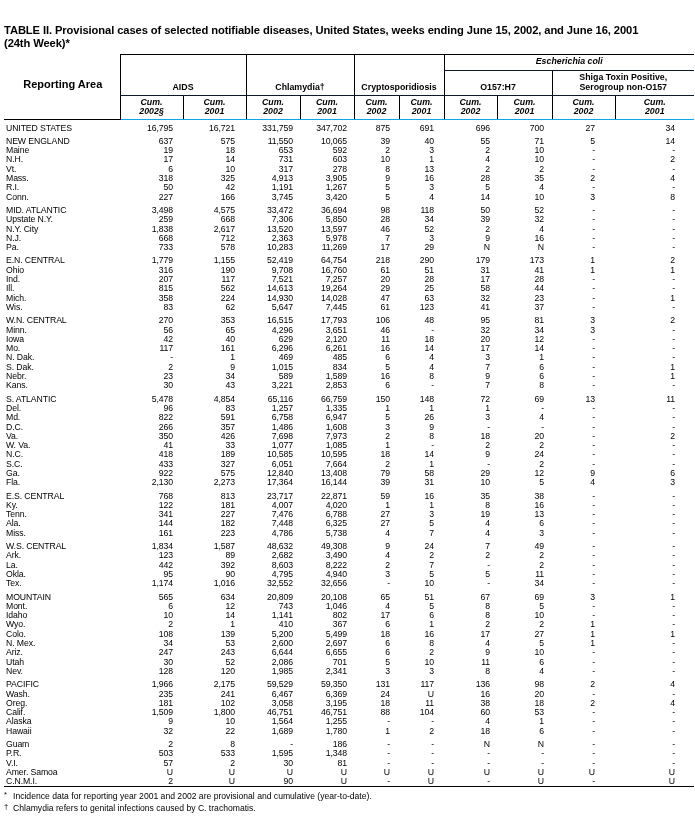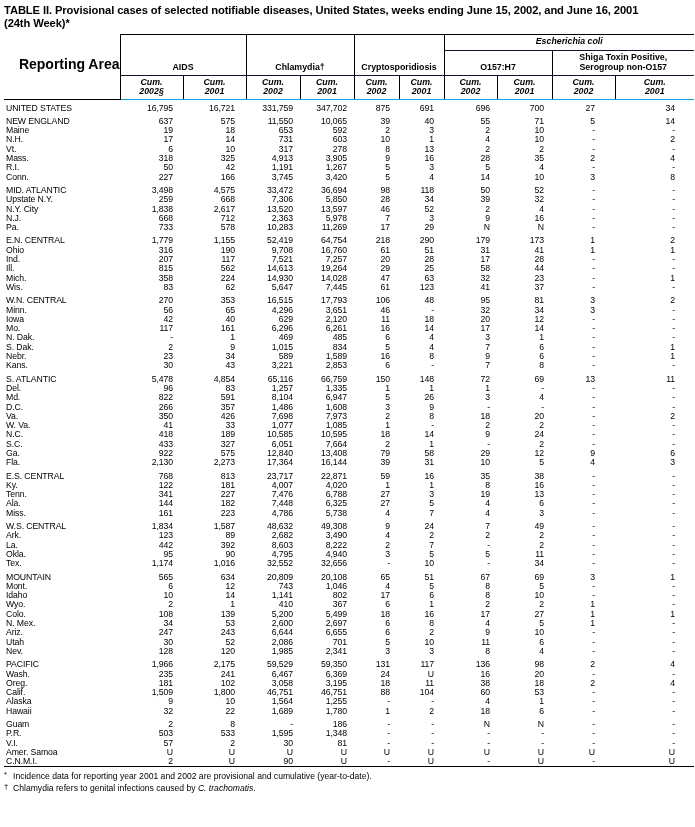--- a/index.html
+++ b/index.html
@@ -4,7 +4,7 @@
 <style>
   html,body { margin:0; padding:0; background:#fff; }
   body { width:695px; height:827px; color:#000; font-family:"Liberation Sans", sans-serif; overflow:hidden; }
-  .page { padding:4px 0 0 4px; }
+  .page { padding:4px 0 0 4px;margin-top:20px; }
   .title { font-weight:bold; font-size:11.2px; line-height:12.8px; letter-spacing:-0.1px; }
   table { border-collapse:collapse; table-layout:fixed; width:690px; margin-top:4px; border-bottom:1px solid #000; }
   th, td { padding:0; white-space:nowrap; overflow:hidden; }

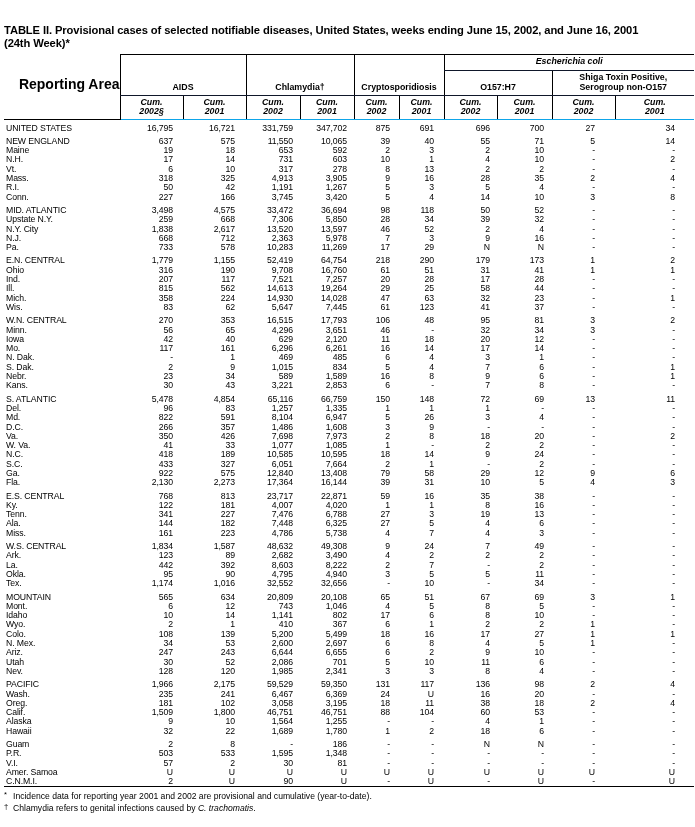--- a/index.html
+++ b/index.html
@@ -9,7 +9,7 @@
   table { border-collapse:collapse; table-layout:fixed; width:690px; margin-top:4px; border-bottom:1px solid #000; }
   th, td { padding:0; white-space:nowrap; overflow:hidden; }
   thead th { font-weight:bold; font-size:8.8px; text-align:center; line-height:9.6px; }
-  th.ra { text-align:right; vertical-align:bottom; padding:0 0 3px 2px; font-size:14px; border-bottom:1px solid #000; }
+  th.ra { text-align:center; vertical-align:bottom; padding:0 0 3px 2px; font-size:11px; border-bottom:1px solid #000; }
   .vl { border-left:1px solid #000; }
   .tl { border-top:1px solid #000; }
   .bb { border-bottom:1px solid #0f172a; }

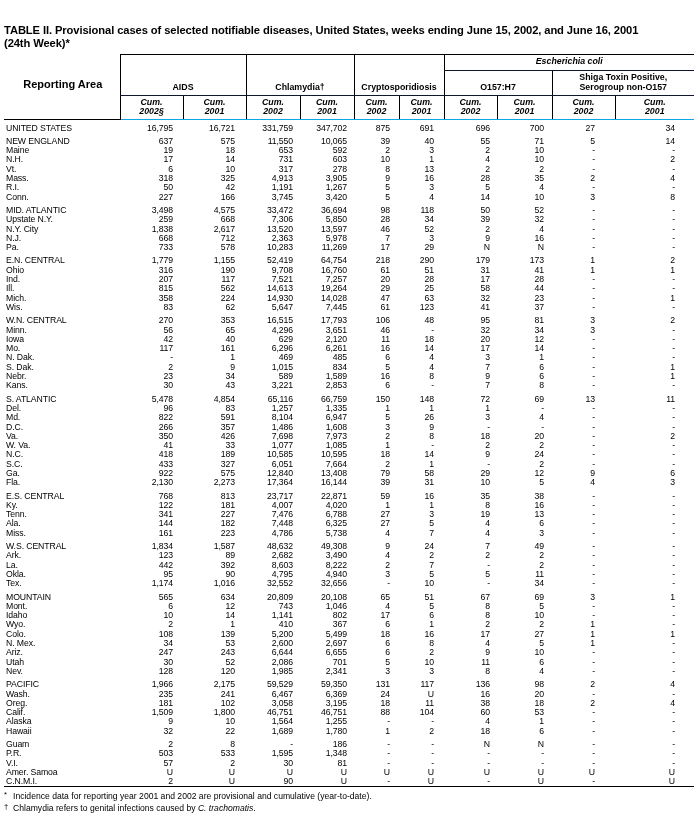--- a/index.html
+++ b/index.html
@@ -515,7 +515,7 @@
           <td class="area">Md.</td>
           <td class="num">822</td>
           <td class="num">591</td>
-          <td class="num">8,104</td>
+          <td class="num">6,758</td>
           <td class="num">6,947</td>
           <td class="num">5</td>
           <td class="num">26</td>

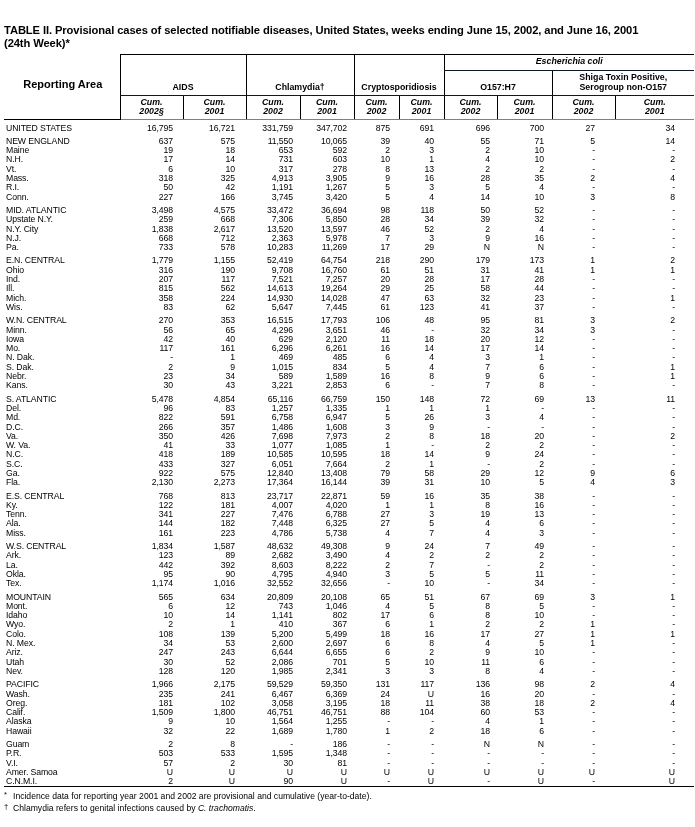--- a/index.html
+++ b/index.html
@@ -37,7 +37,7 @@
   .fn.hang { padding-left:9px; text-indent:-9px; }
   .fn.justify { text-align:justify; }
   .mk { display:inline-block; text-indent:0; width:9px; font-size:7.6px; vertical-align:2px; }
-  .it { font-style:italic; }
+  .it { }
 </style>
 </head>
 <body>

